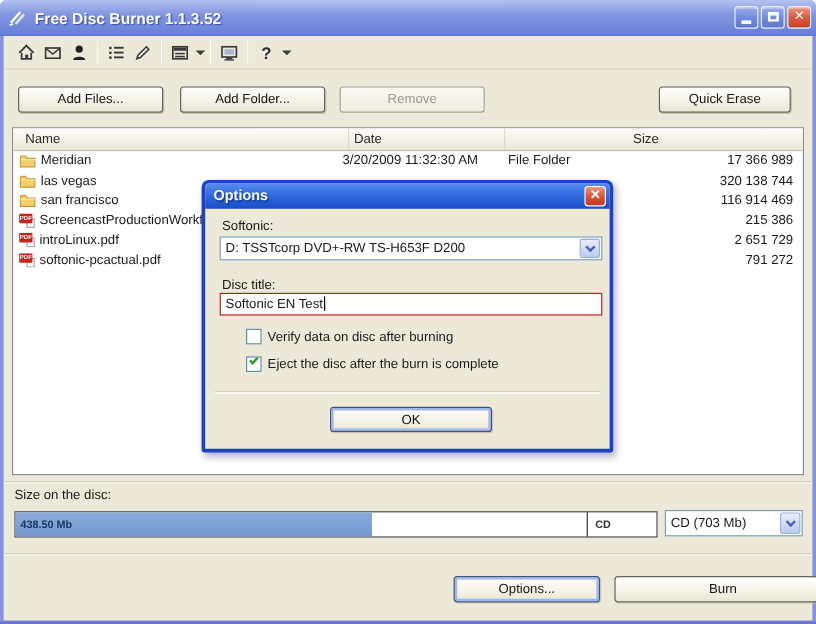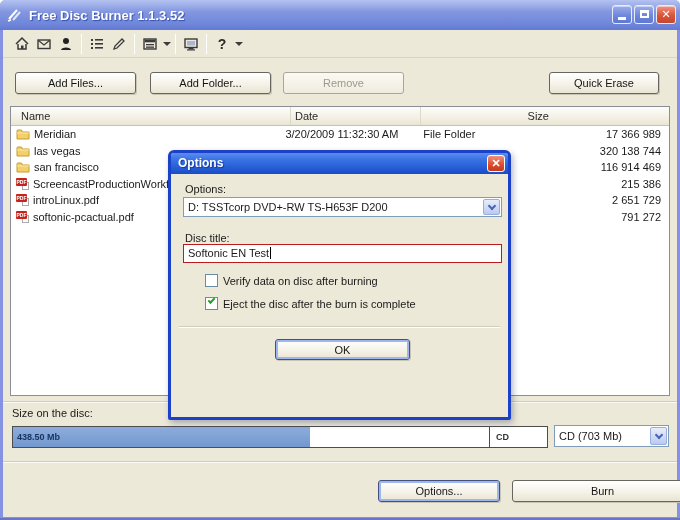--- a/index.html
+++ b/index.html
@@ -50,7 +50,7 @@
   .pdf-badge .pg { position:absolute; right:0; bottom:0; width:7px; height:8px; background:#fff; border:1px solid #aaa; }
   .pdf-badge .bd { position:absolute; left:0; top:0; width:11px; height:8px; background:#c8221b; border-radius:1px; color:#fff; font-size:5px; font-weight:bold; line-height:8px; text-align:center; }
 
-  .dialog { position:absolute; left:165px; top:120px; width:343px; height:270px; background:#ece9d8; border:3px solid #1b41c8; border-radius:6px 6px 2px 2px; box-shadow:2px 3px 6px rgba(40,50,90,.35); }
+  .dialog { position:absolute; left:165px; top:120px; width:343px; height:227px; background:#ece9d8; border:3px solid #1b41c8; border-radius:6px 6px 2px 2px; box-shadow:2px 3px 6px rgba(40,50,90,.35); }
   .dlg-title { position:absolute; top:0; left:0; right:0; height:21px; background:linear-gradient(#5b8cec, #3a74e4 30%, #2158d2 80%, #1a4cc6);
     border-radius:3px 3px 0 0; color:#fff; font-weight:bold; font-size:12px; line-height:21px; padding-left:7px; text-shadow:1px 1px 1px #123a9e; }
   .dlg-close { position:absolute; top:2px; right:3px; width:18px; height:17px; border:1px solid #fff; border-radius:3px; color:#fff; font-size:11px; font-weight:bold;

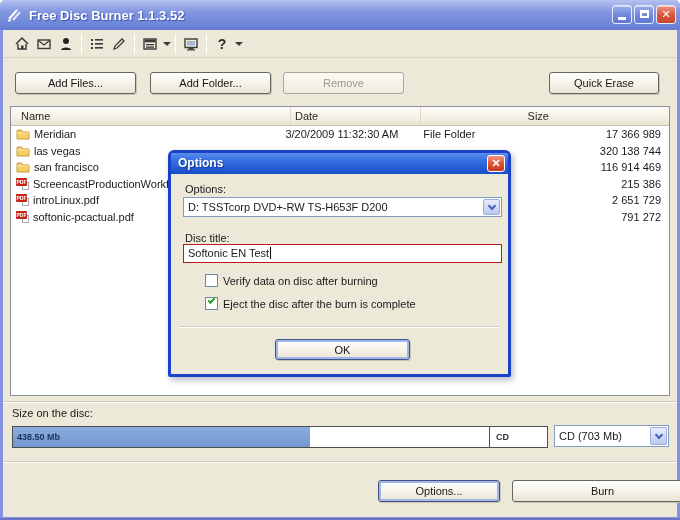--- a/index.html
+++ b/index.html
@@ -291,7 +291,7 @@
       <div class="dlg-title">Options</div>
       <div class="dlg-close"><span>✕</span></div>
 
-      <div class="dlg-label lbl-recorder">Options:</div>
+      <div class="dlg-label lbl-recorder">Softonic:</div>
       <div class="combo recorder-combo">
         <span class="val">D: TSSTcorp DVD+-RW TS-H653F D200</span>
         <span class="arrow-btn">

